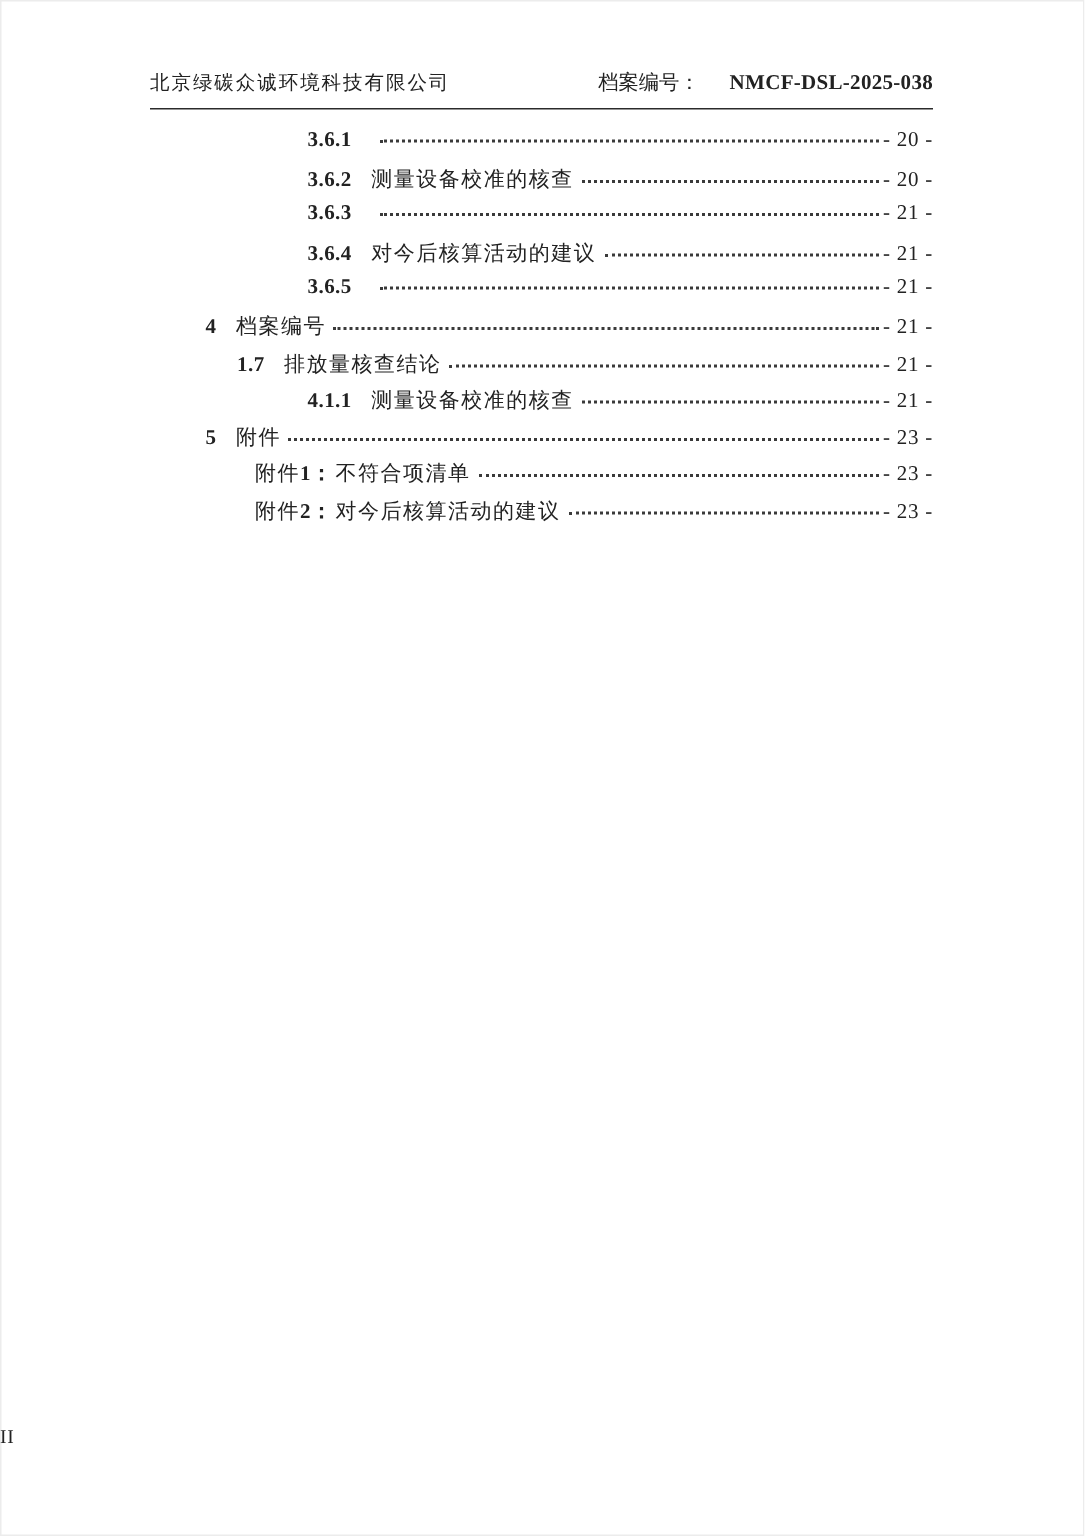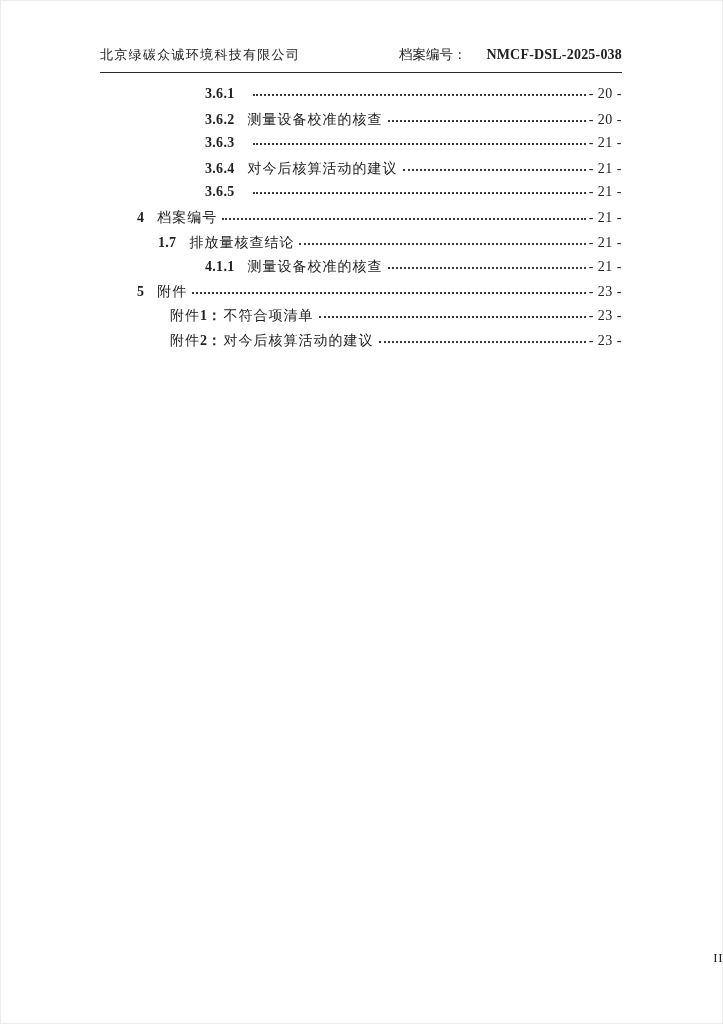--- a/index.html
+++ b/index.html
@@ -103,7 +103,7 @@
     left: 0;
     right: 0;
     bottom: 58px;
-    text-align: right;
+    text-align: left;
     font-size: 13px;
     letter-spacing: 0.5px;
   }

